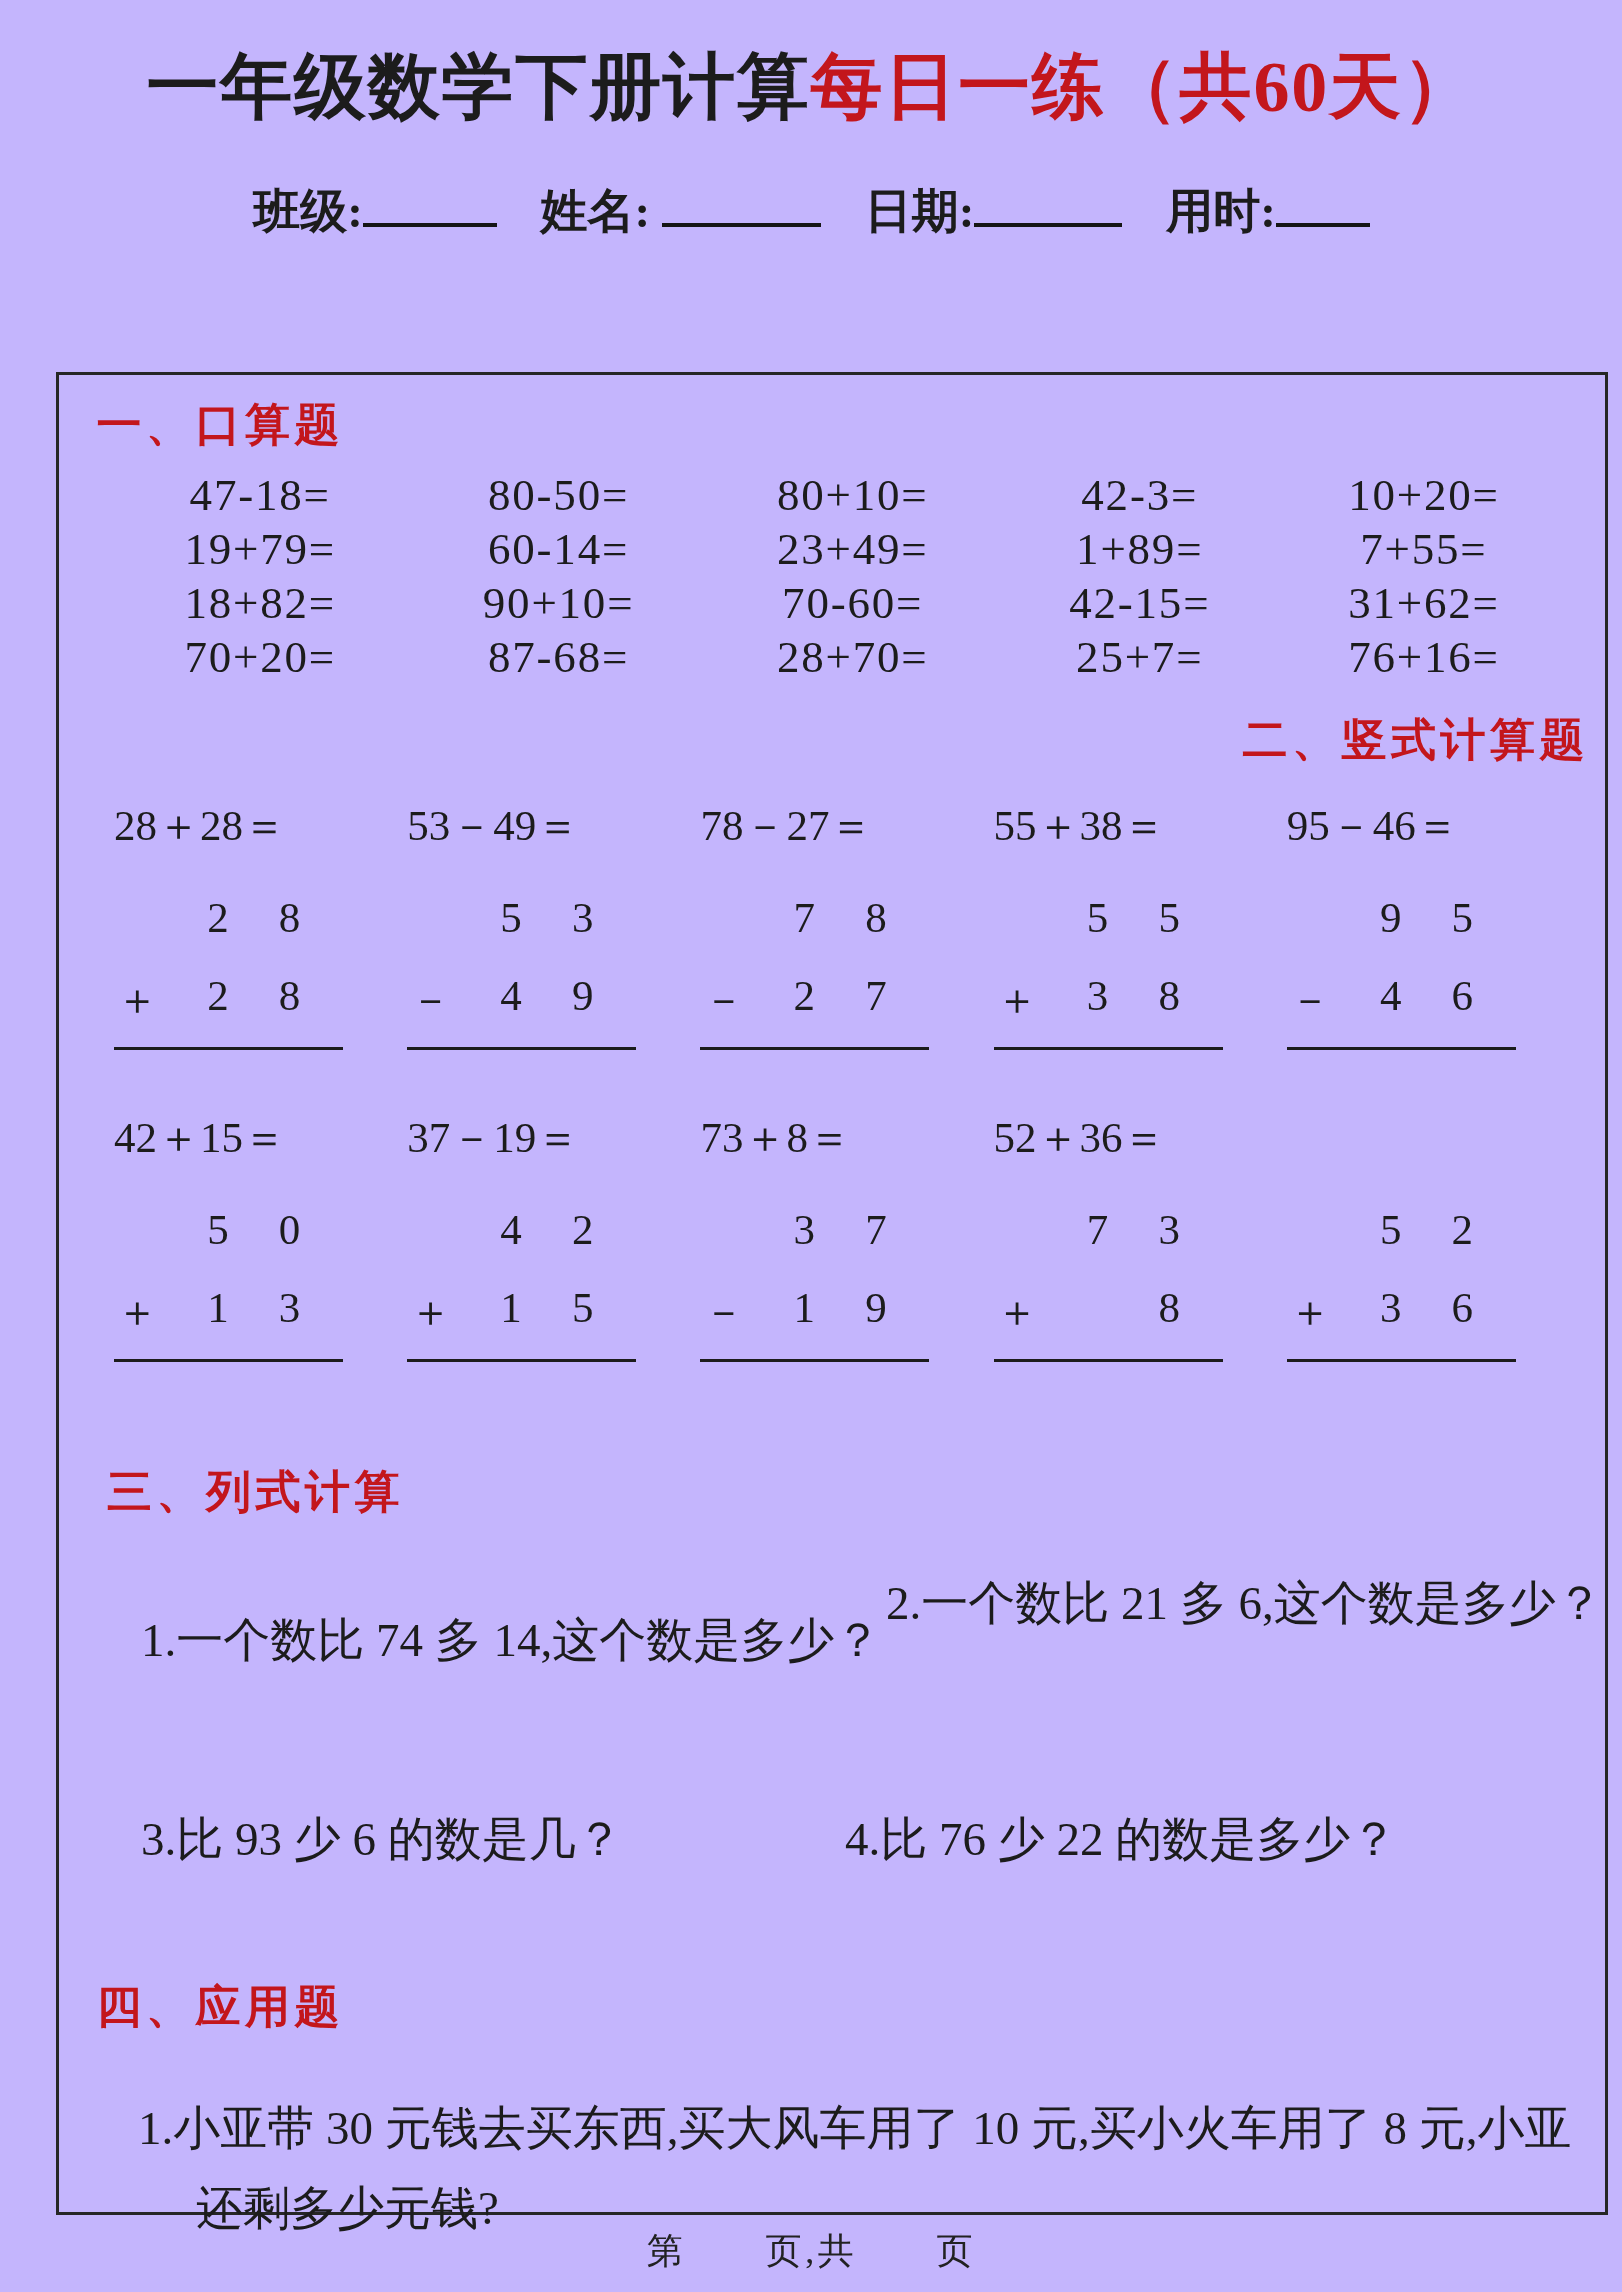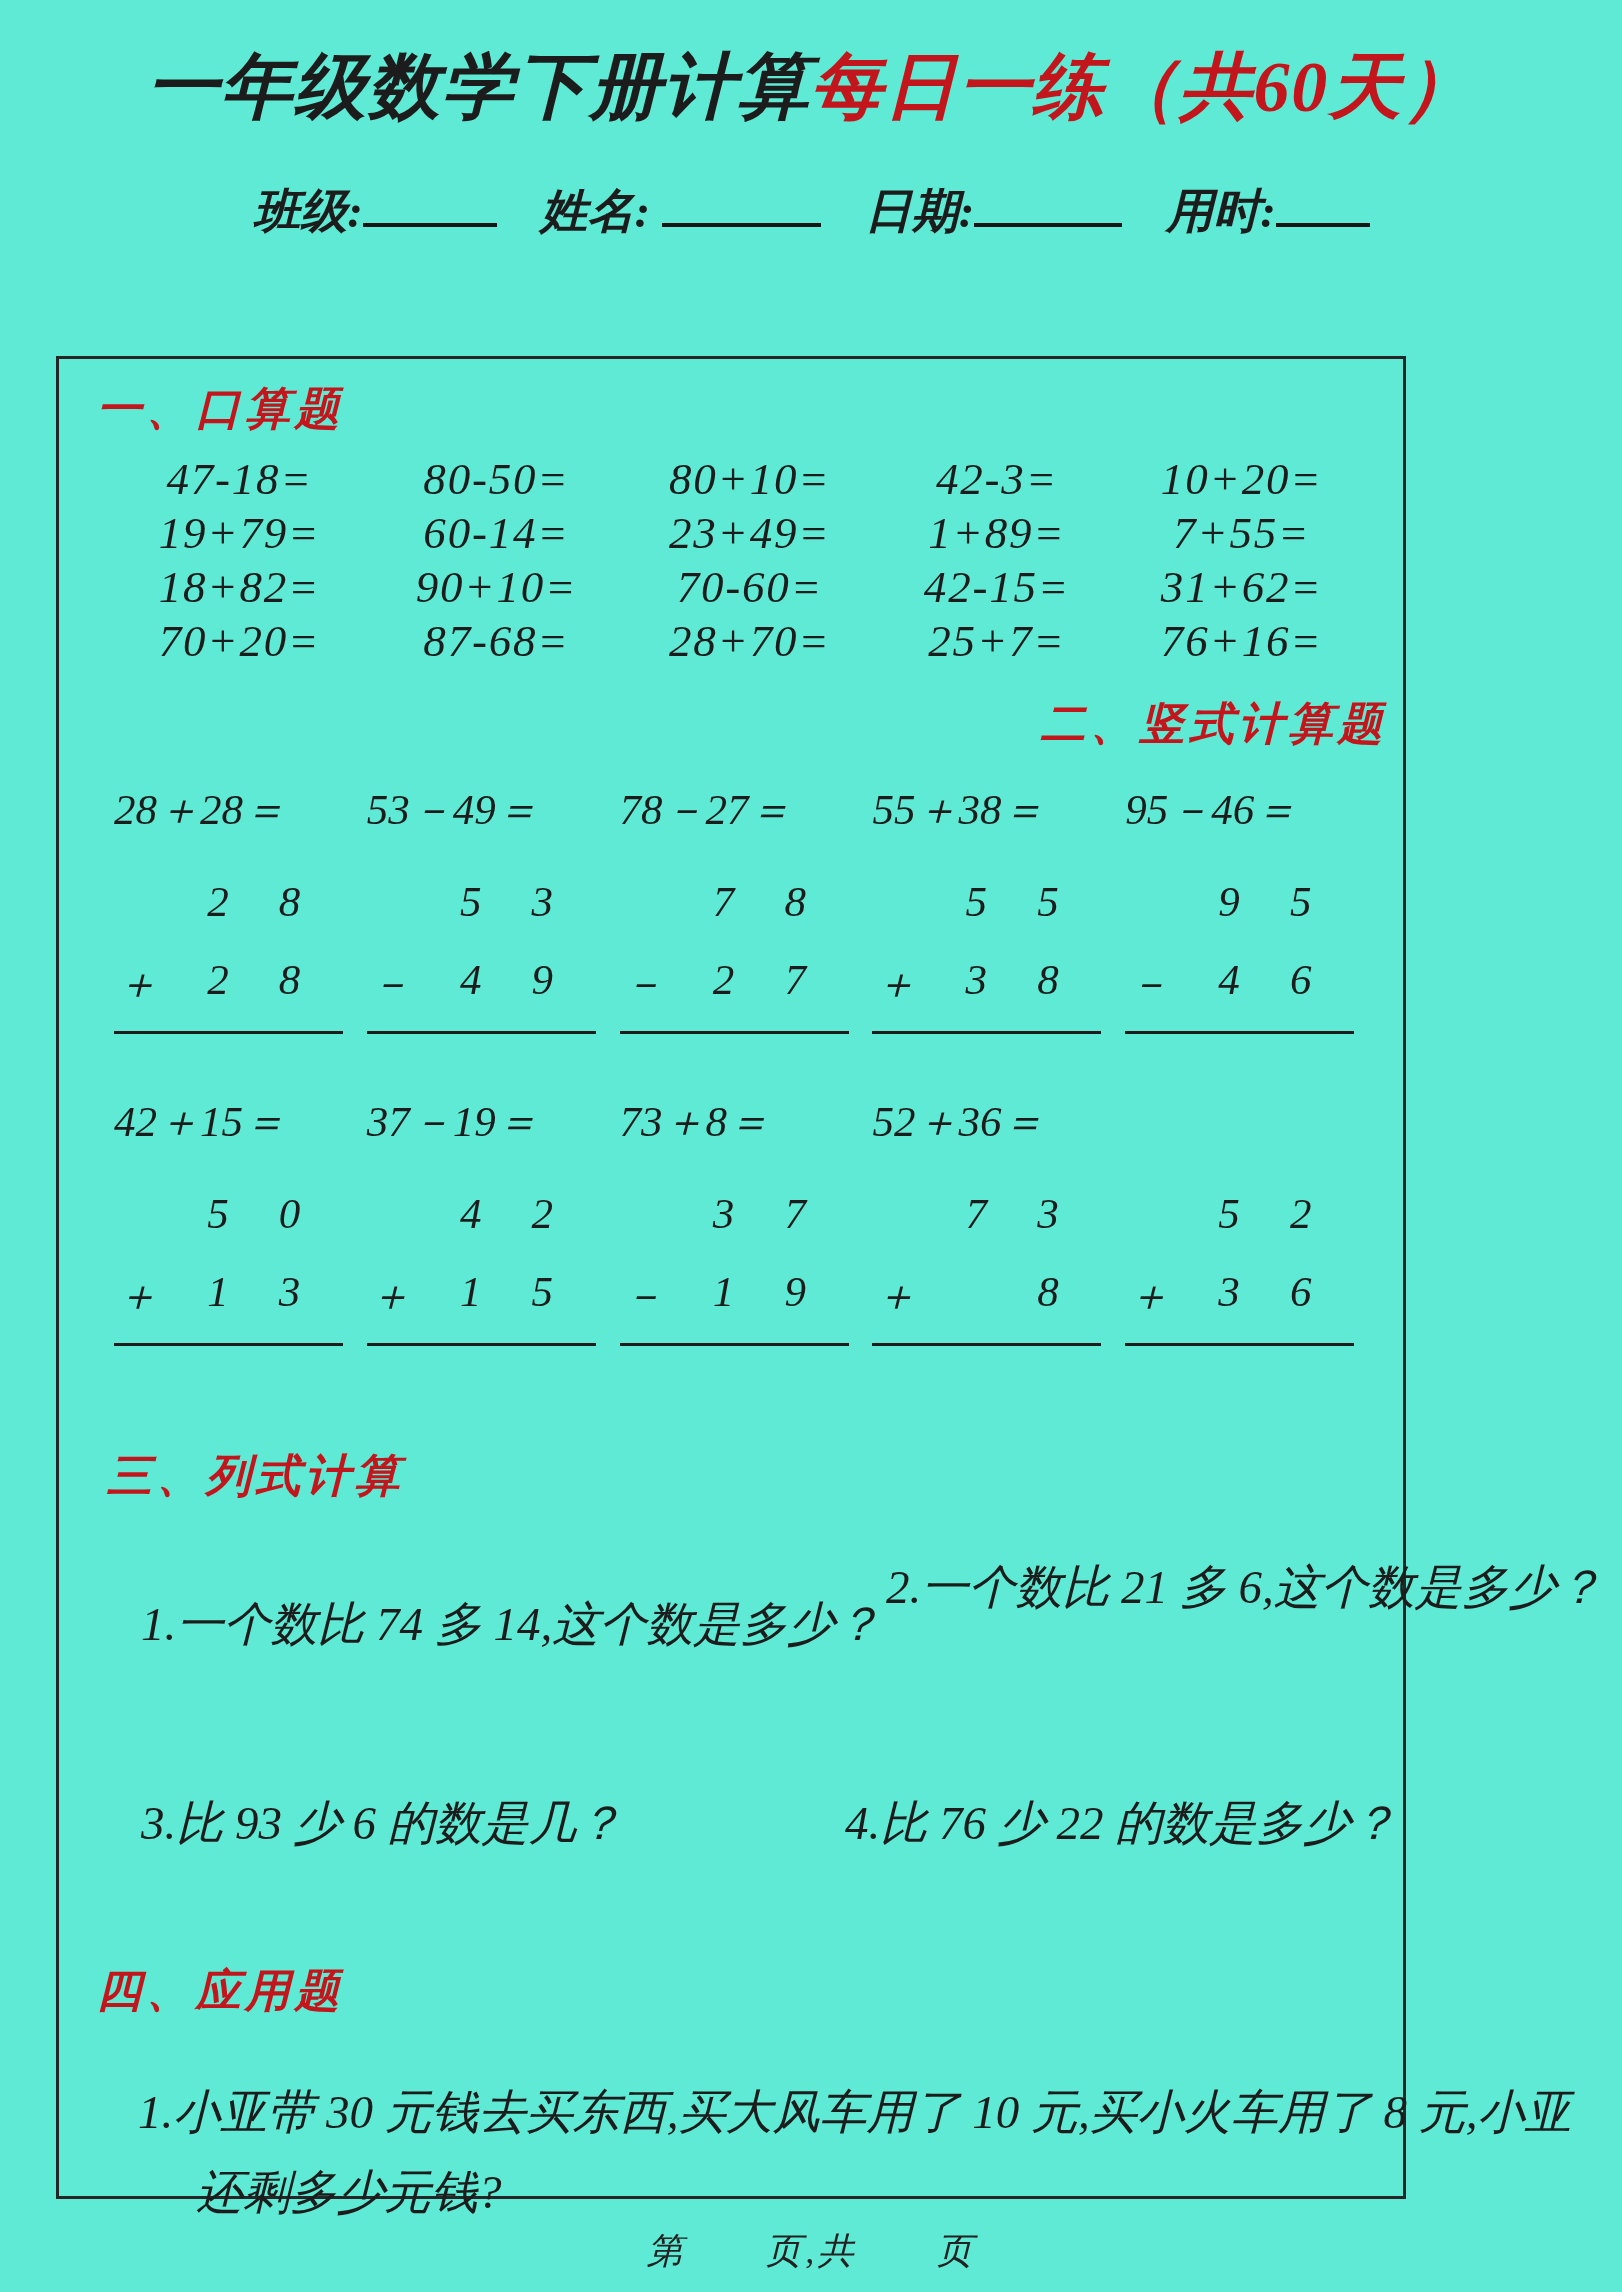--- a/index.html
+++ b/index.html
@@ -8,7 +8,7 @@
     font-family:"Liberation Serif","DejaVu Serif",serif;
     color:#1c1c1c;
   }
-  .page{position:relative;width:1623px;height:2293px;background:#5eead4;overflow:hidden;font-style:italic;}
+  .page{position:relative;width:1623px;height:2293px;background:#c4b5fd;overflow:hidden;}
 
   
   .title{ text-align:center; padding-top:39px; font-size:72px; font-weight:bold; letter-spacing:1.8px; white-space:nowrap;}

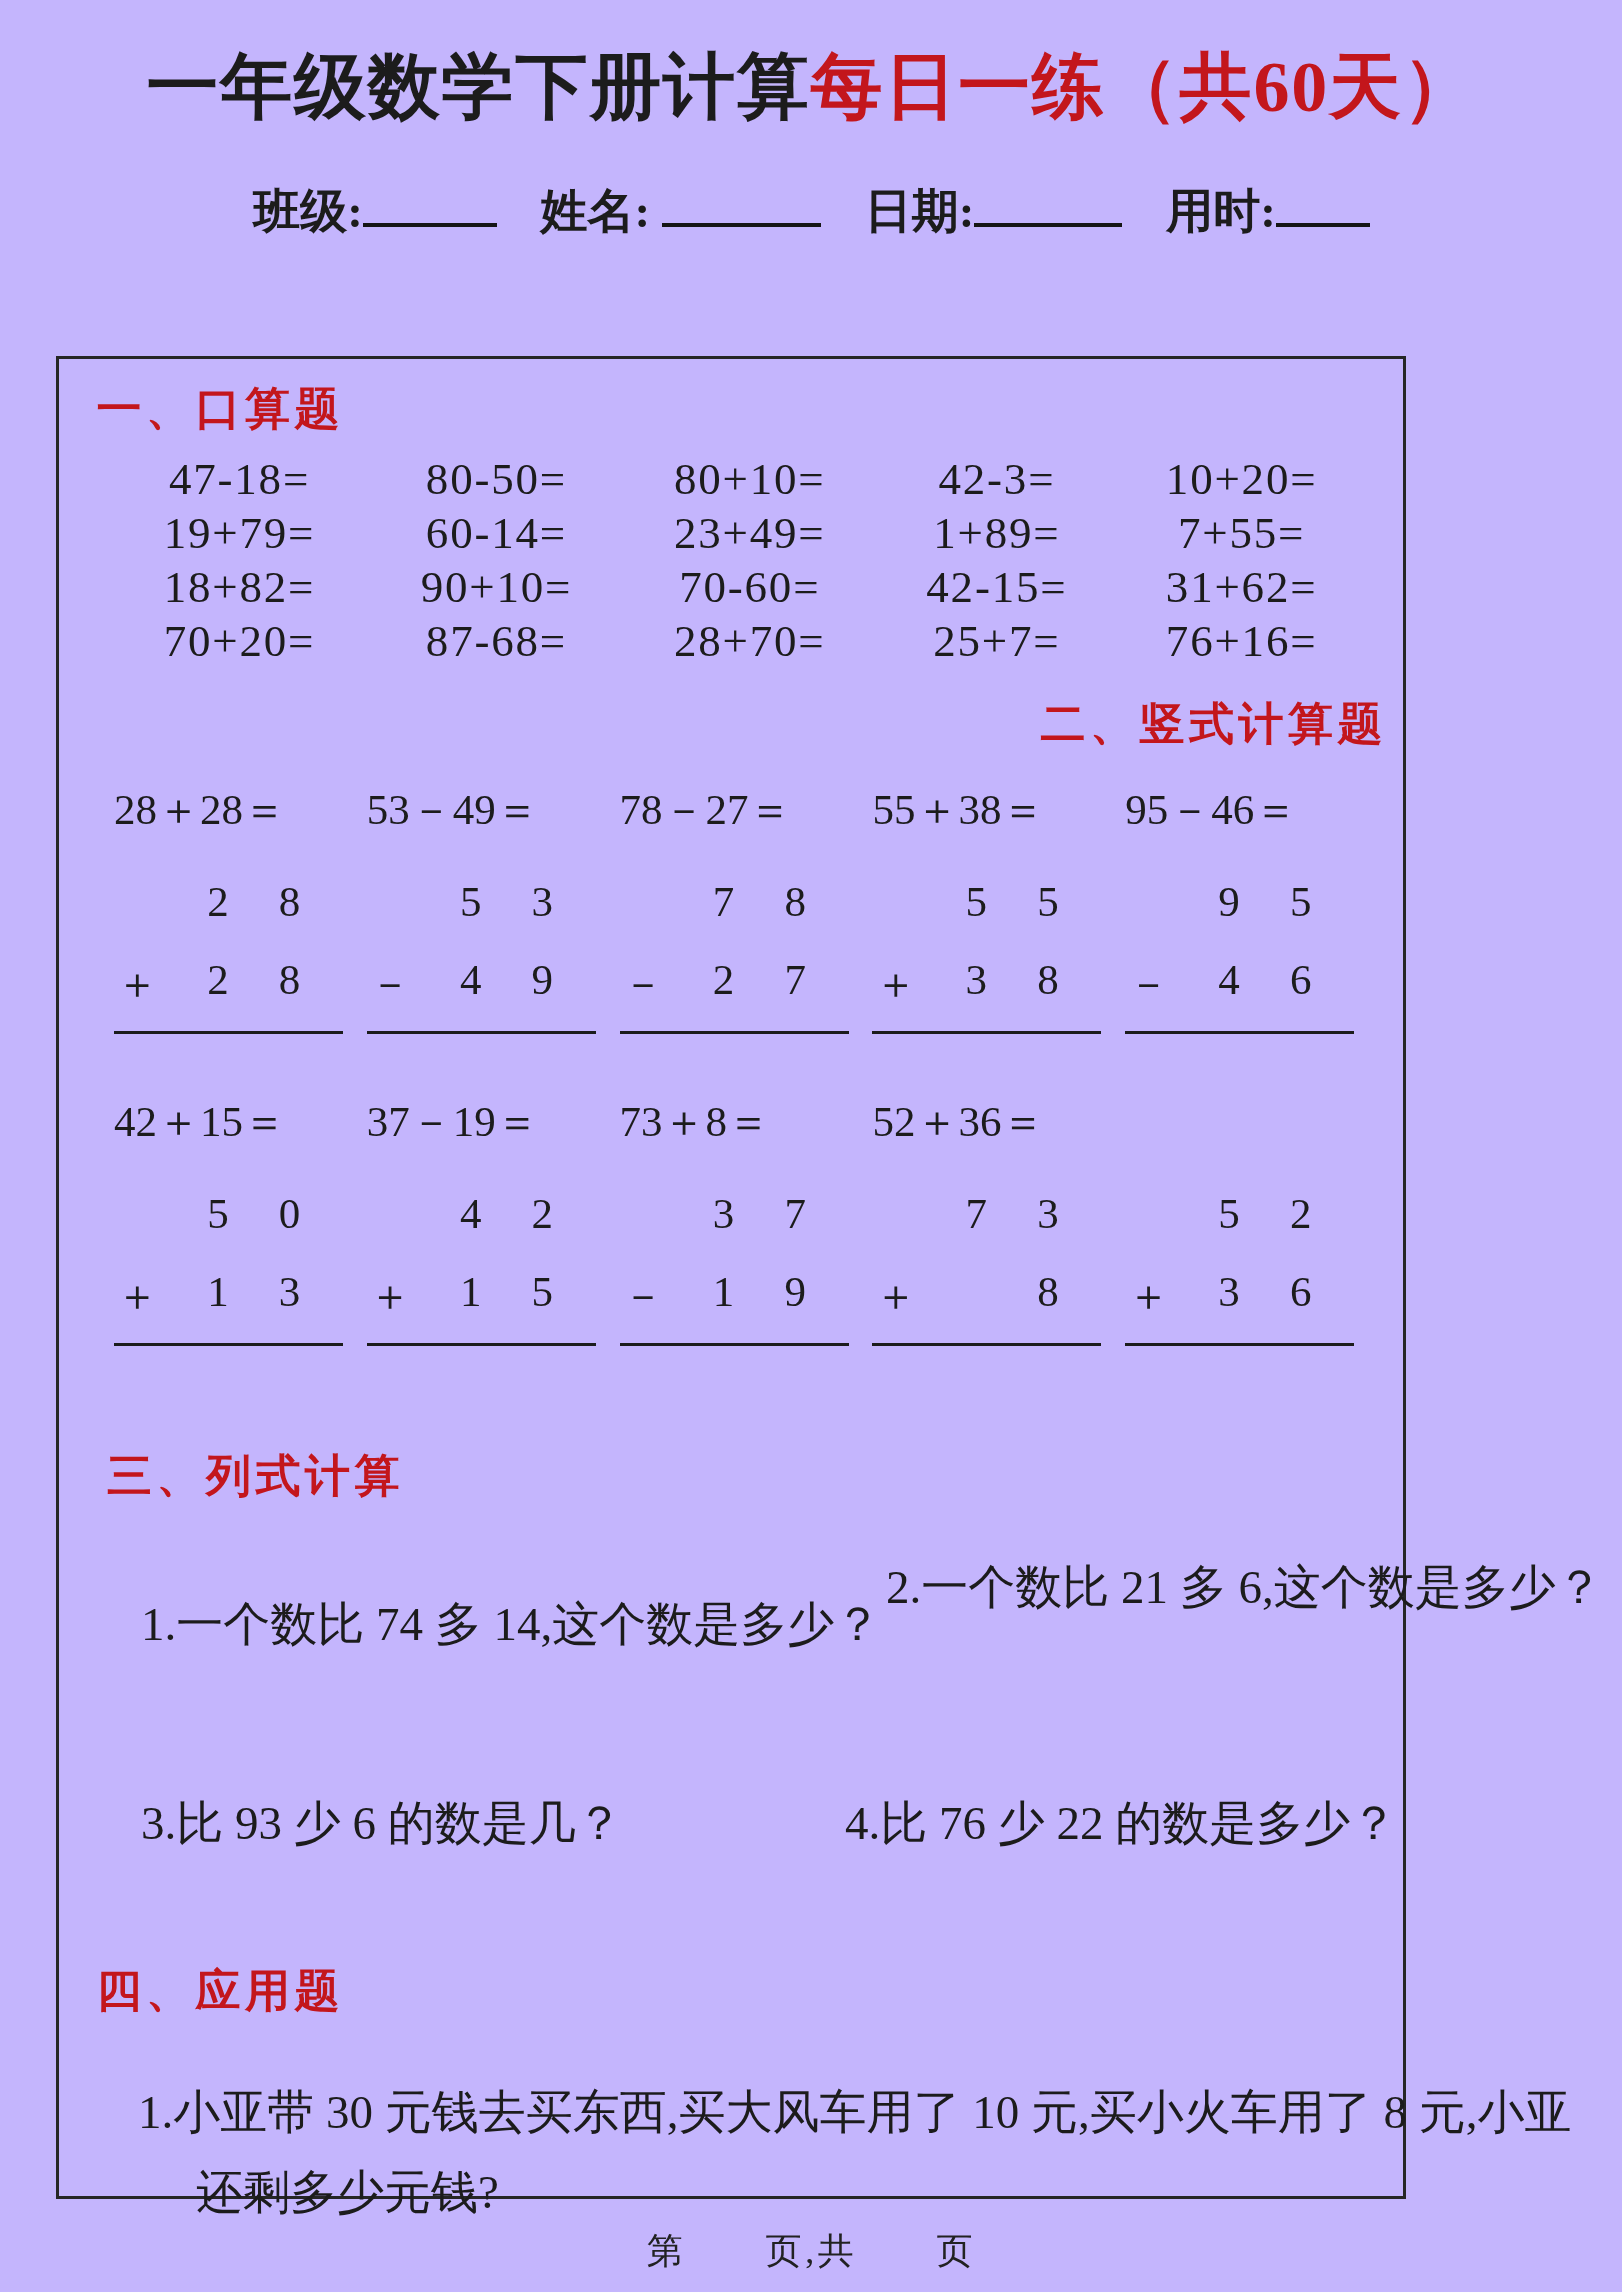--- a/index.html
+++ b/index.html
@@ -21,7 +21,7 @@
   .b1{width:134px;} .b2{width:159px;} .b3{width:148px;} .b4{width:94px;}
 
   
-  .box{ position:absolute; left:56px; top:356px; width:1350px; height:1843px;
+  .box{ position:absolute; left:56px; top:372px; width:1552px; height:1843px;
         border:3.6px solid #262626; box-sizing:border-box; padding:19.7px 16px 0 25px; }
 
   .sec-heading{ color:#c3161c; font-weight:bold; font-size:45px; padding-left:12.5px; letter-spacing:4.5px; }

